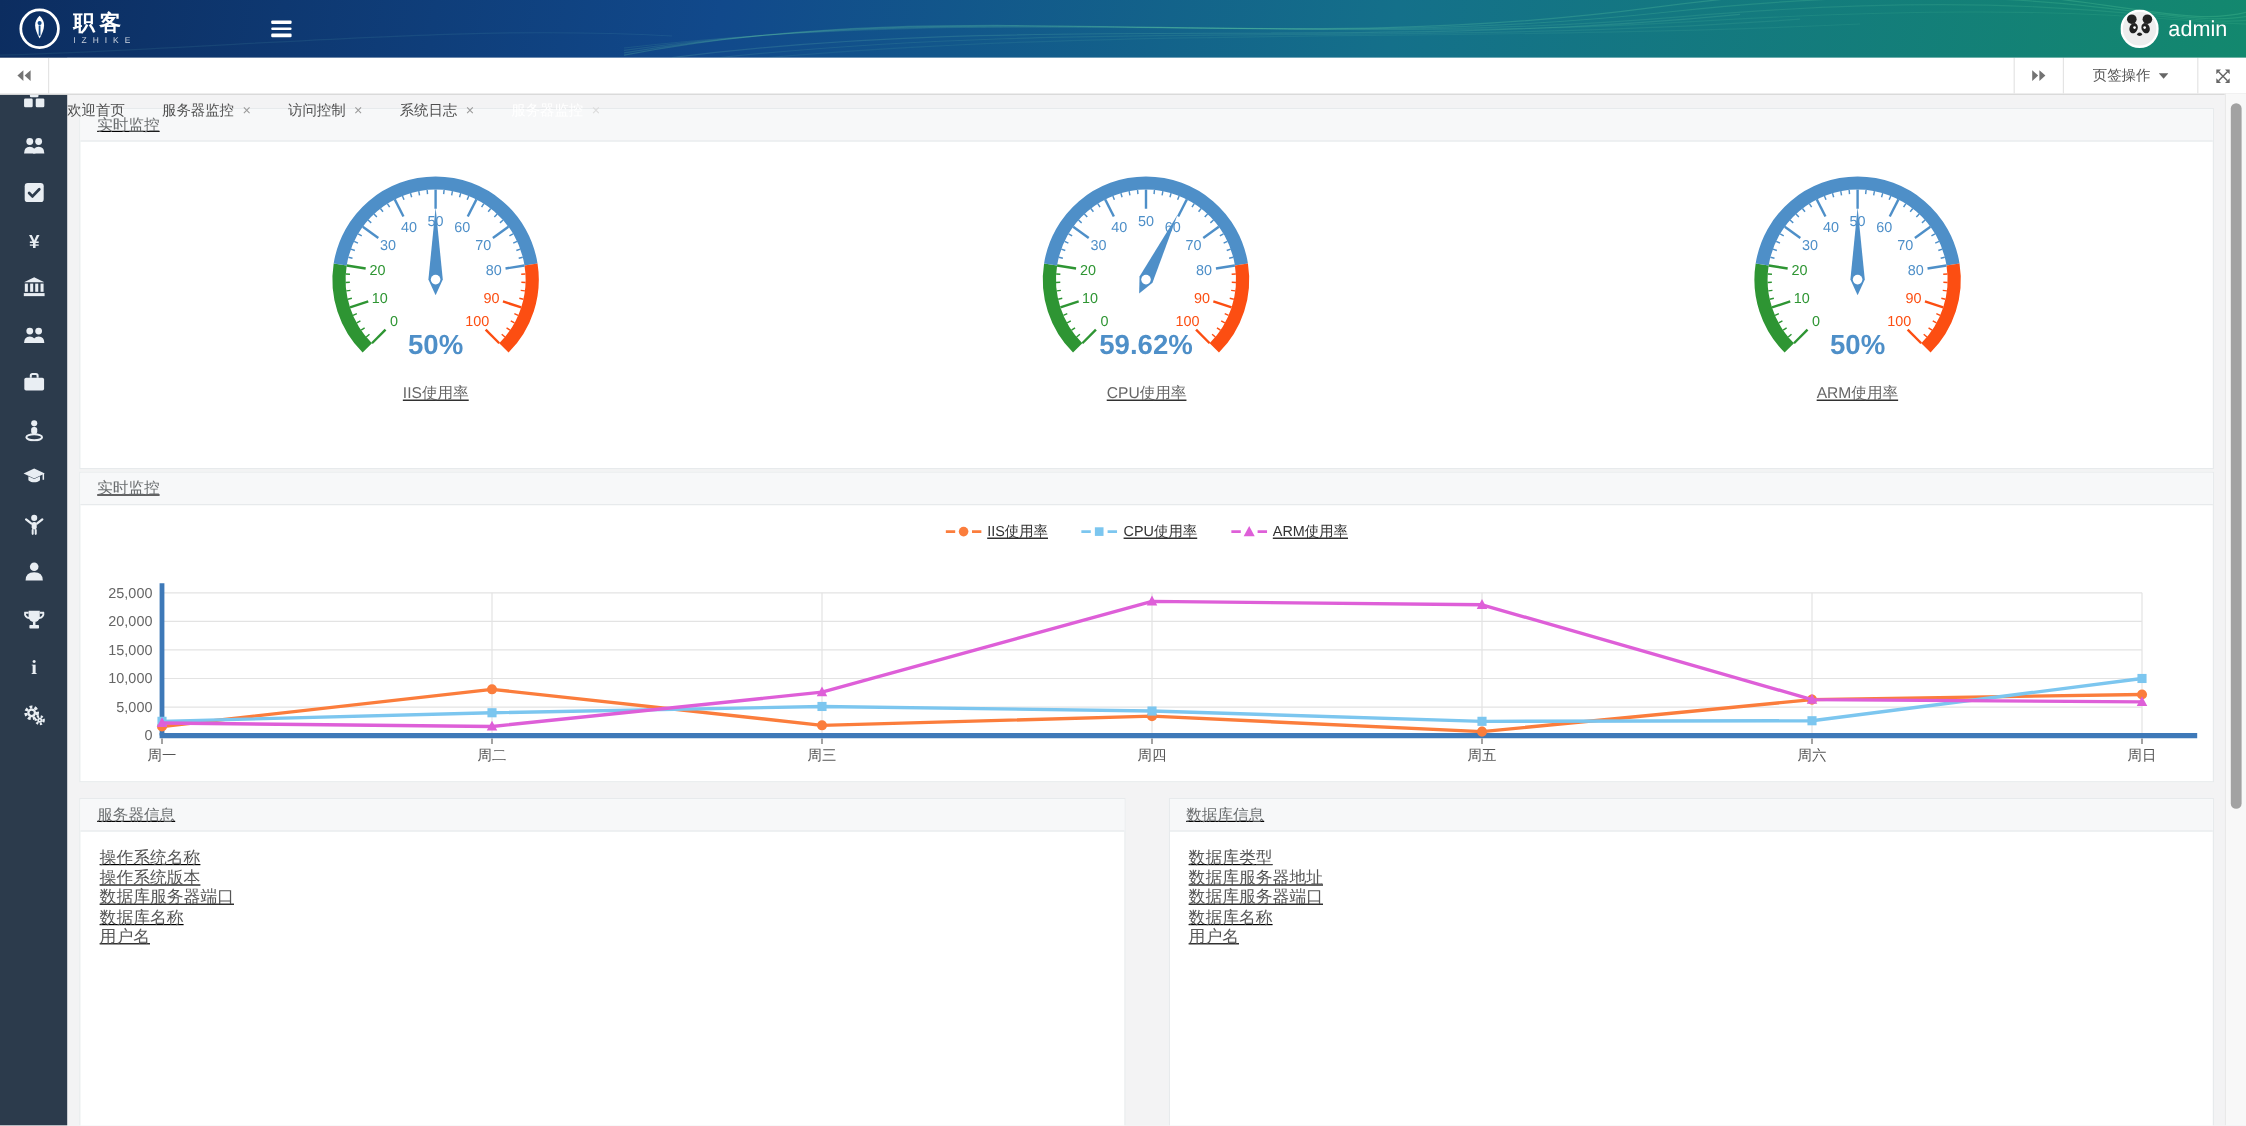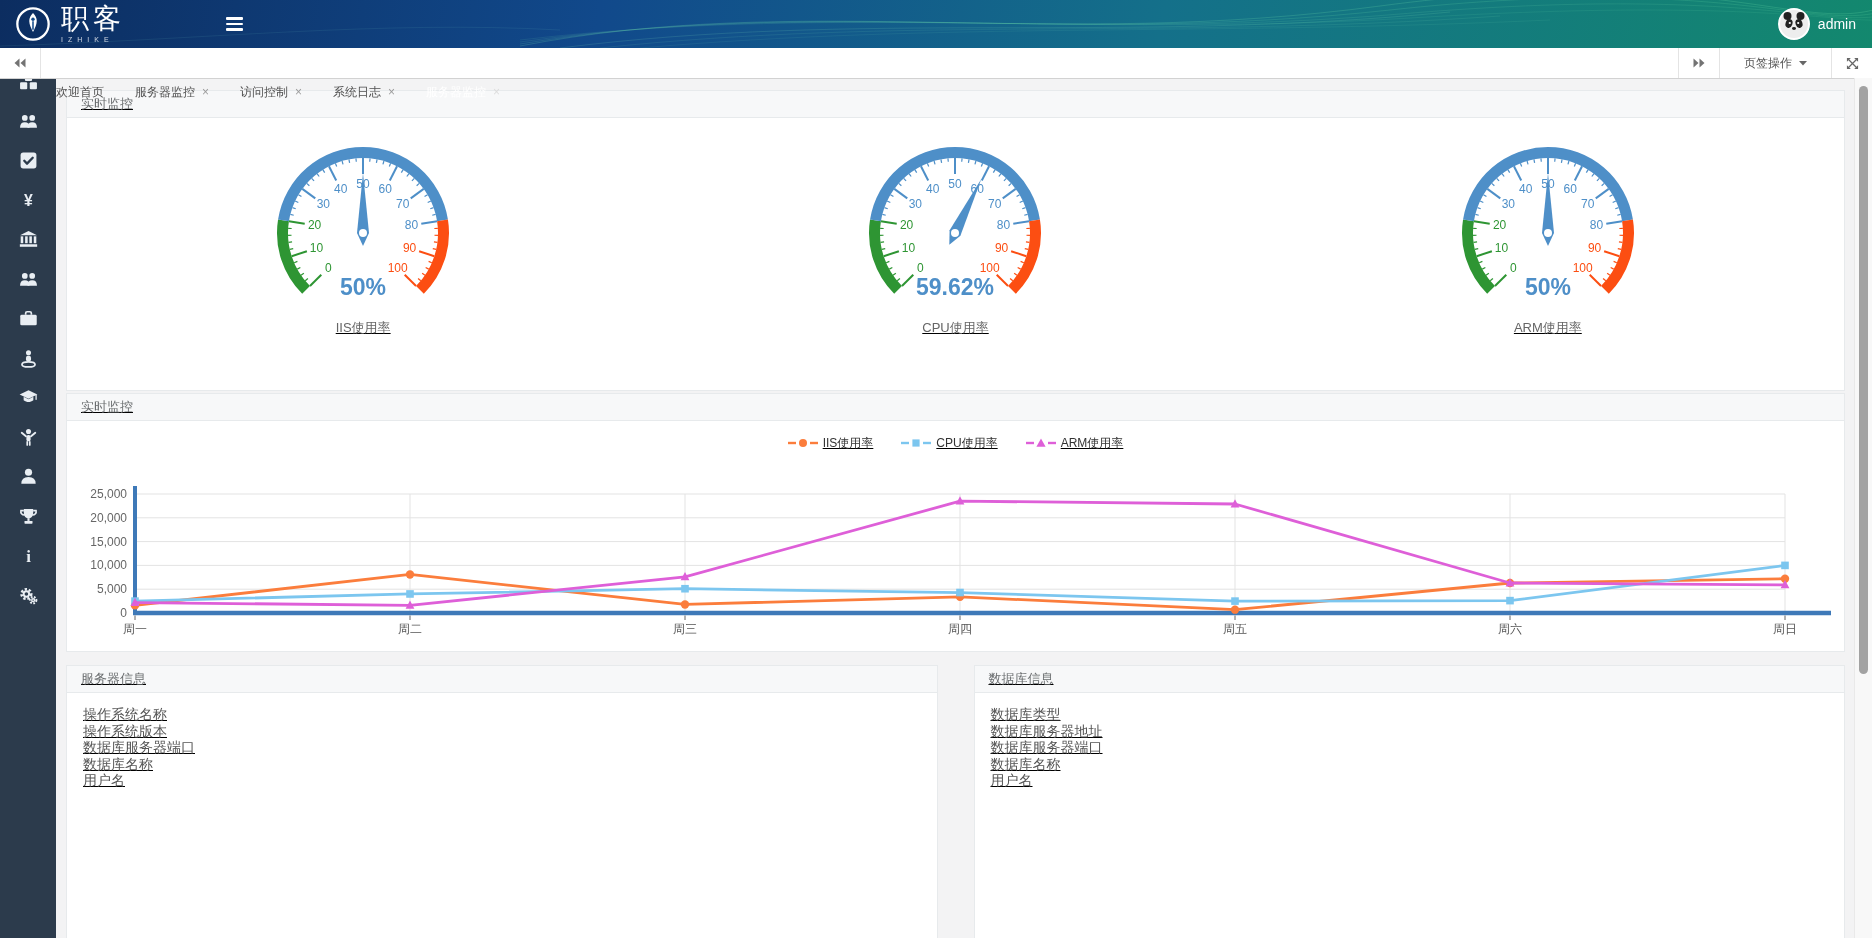--- a/index.html
+++ b/index.html
@@ -11,7 +11,7 @@
   .nav-decor{position:absolute;left:0;top:0;width:100%;height:100%;pointer-events:none;}
   .logo{display:flex;align-items:center;gap:9px;padding-left:14px;width:190px;position:relative;cursor:pointer;}
   .logo-txt{display:flex;flex-direction:column;}
-  .logo-cn{font-size:28px;font-weight:normal;color:#fff;letter-spacing:4px;line-height:1;}
+  .logo-cn{font-size:18px;font-weight:bold;color:#fff;letter-spacing:4px;line-height:1;}
   .logo-sub{font-size:7px;color:rgba(255,255,255,.78);letter-spacing:5px;margin-top:3px;}
   .hamburger{margin-left:14px;cursor:pointer;padding:6px 8px;position:relative;}
   .hamburger b{display:block;width:17px;height:2.4px;background:#fff;margin:3px 0;border-radius:1px;}

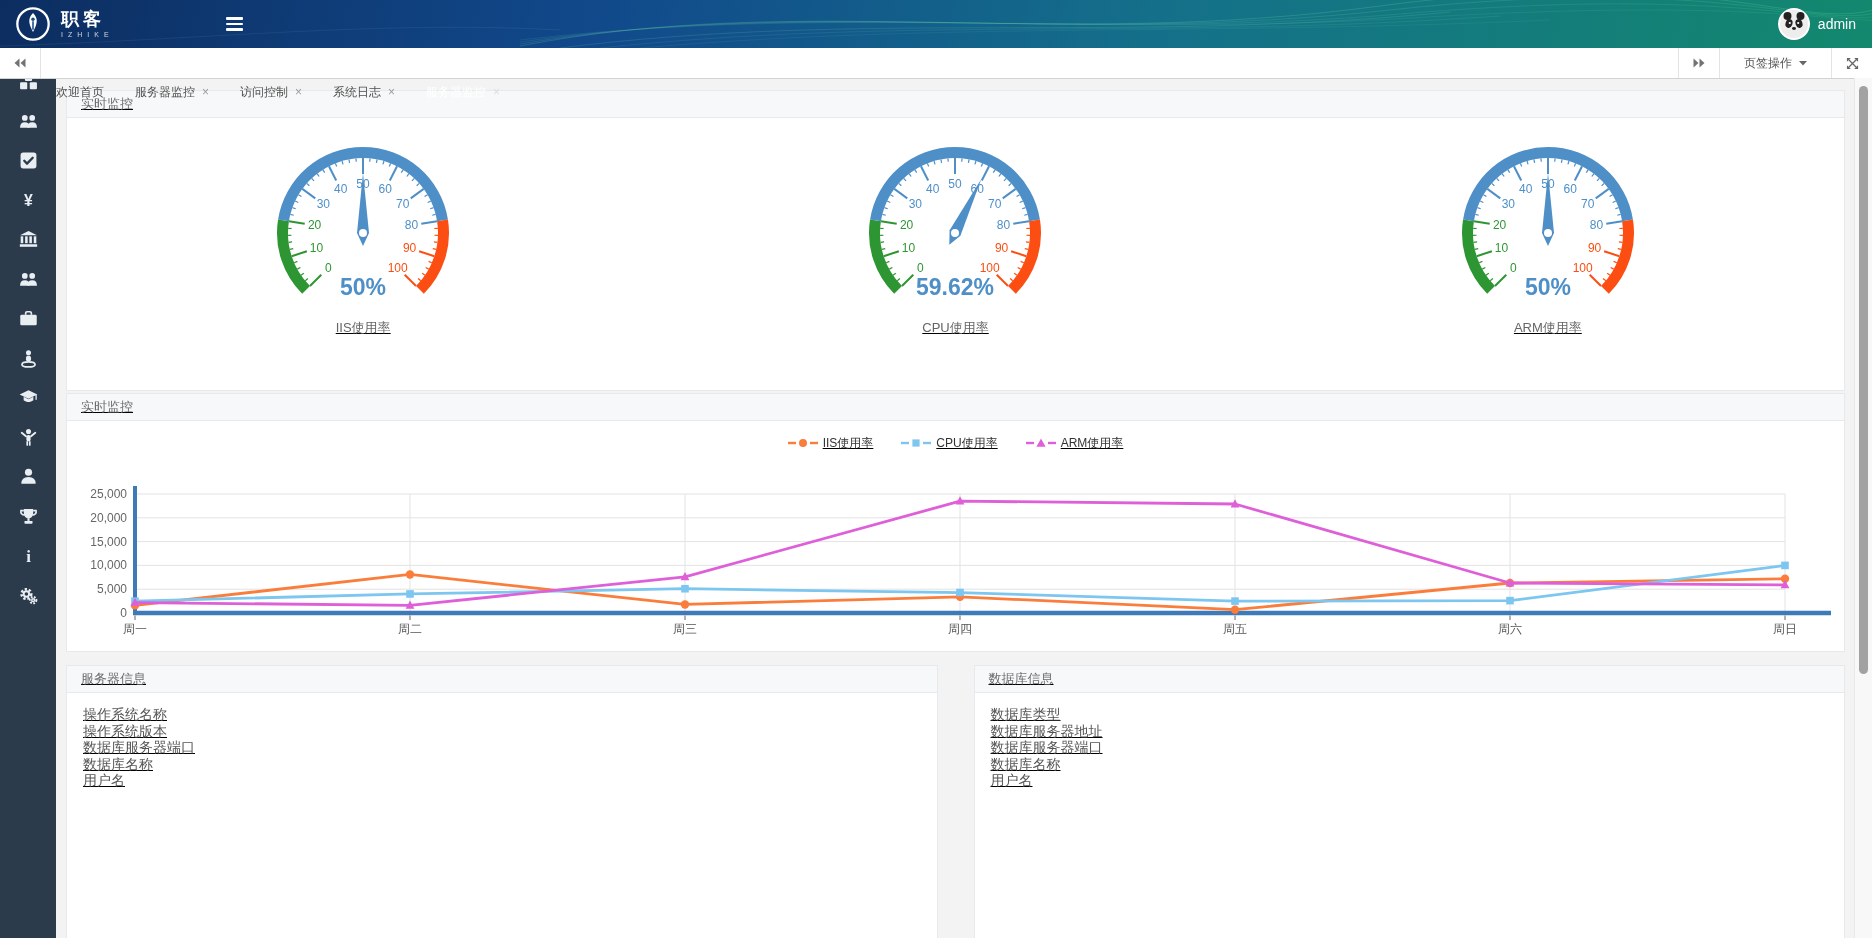--- a/index.html
+++ b/index.html
@@ -16,7 +16,7 @@
   .hamburger{margin-left:14px;cursor:pointer;padding:6px 8px;position:relative;}
   .hamburger b{display:block;width:17px;height:2.4px;background:#fff;margin:3px 0;border-radius:1px;}
   .nav-user{margin-left:auto;margin-right:16px;display:flex;align-items:center;gap:8px;
-    color:#fff;font-size:14px;position:relative;cursor:pointer;}
+    color:#fff;font-size:18px;position:relative;cursor:pointer;}
   
   .tabbar{position:absolute;top:48px;left:0;right:0;height:30px;background:#fff;
     border-bottom:1px solid #d2d2d2;display:flex;align-items:stretch;z-index:5;}

